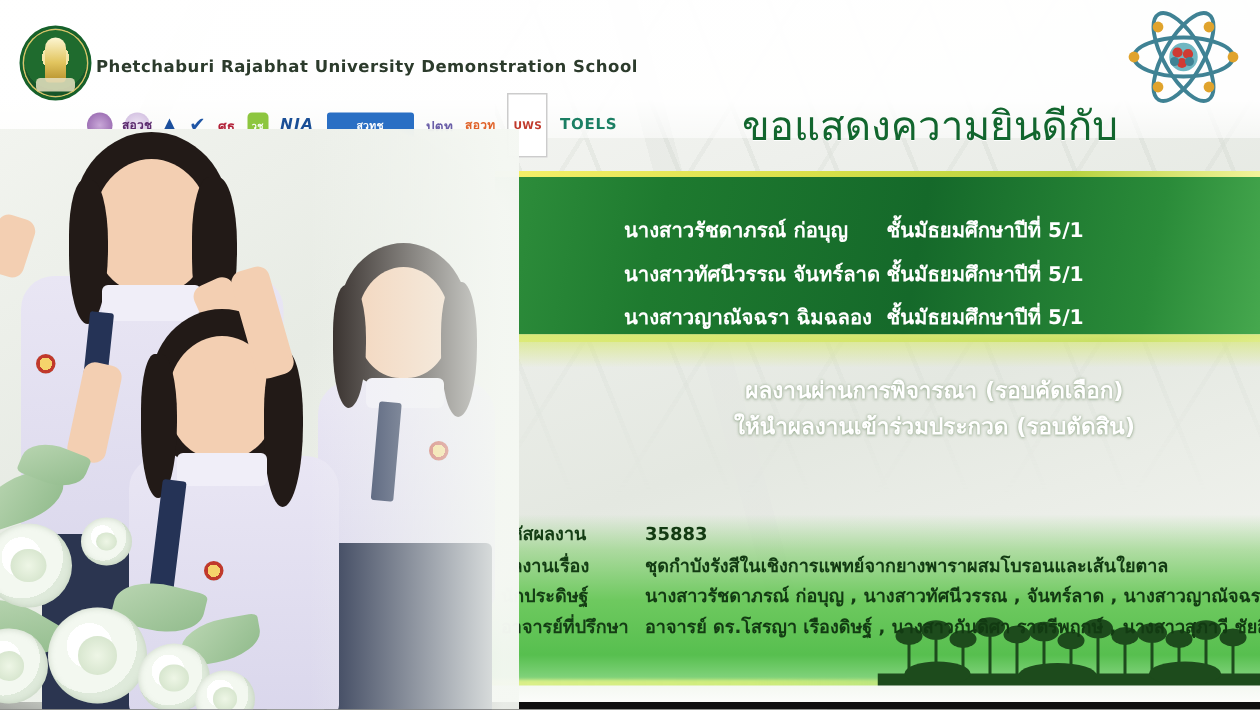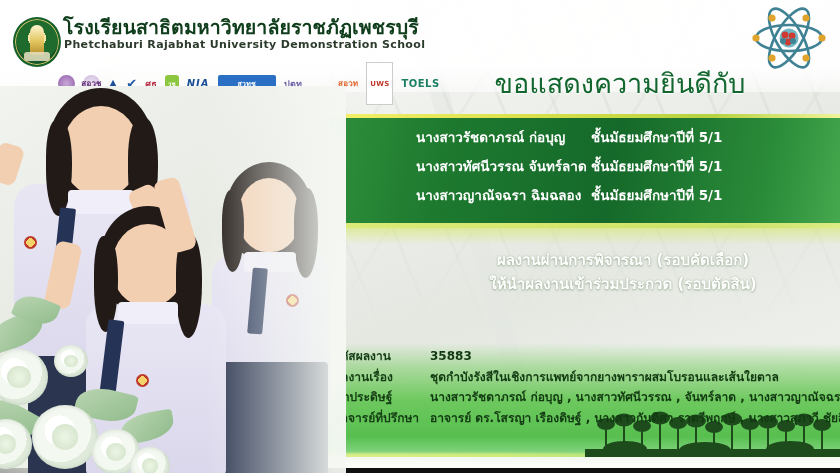--- a/index.html
+++ b/index.html
@@ -176,7 +176,6 @@
 
   <div class="header">
     <div class="school-logo"></div>
-    <div class="school-th">โรงเรียนสาธิตมหาวิทยาลัยราชภัฏเพชรบุรี</div>
     <div class="school-en">Phetchaburi Rajabhat University Demonstration School</div>
 
     <div class="partner-row">

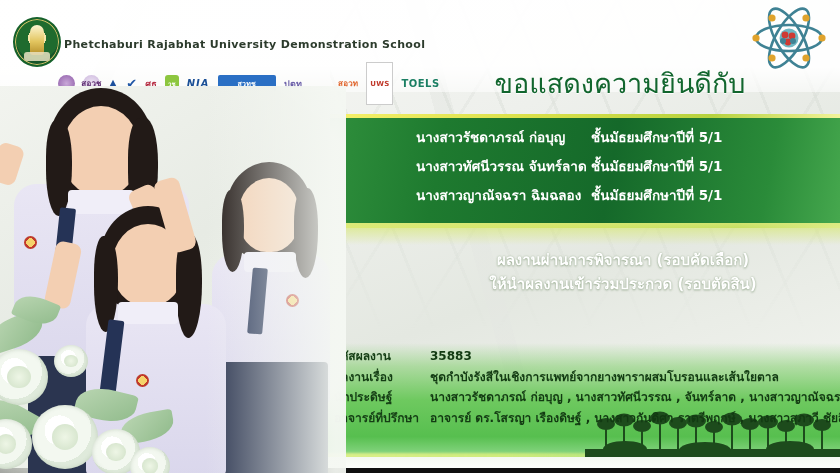--- a/index.html
+++ b/index.html
@@ -66,7 +66,7 @@
   .p7{color:#1a4f96;font-size:10px;font-style:italic;letter-spacing:1px;}
   .p8{background:#2a6fc4;color:#fff;border-radius:2px;padding:0 20px;font-size:7px;}
   .p9{color:#6b5fa8;font-size:9px;}
-  .p10{color:#e0632a;font-size:8px;margin-left:28px;}
+  .p10{color:#e0632a;font-size:8px;}
   .p11{background:#fff;border:1px solid #ccc;color:#c0392b;padding:12px 3px;font-size:7px;}
   .p12{color:#1b7f63;font-size:10px;font-weight:800;letter-spacing:.5px;}
 

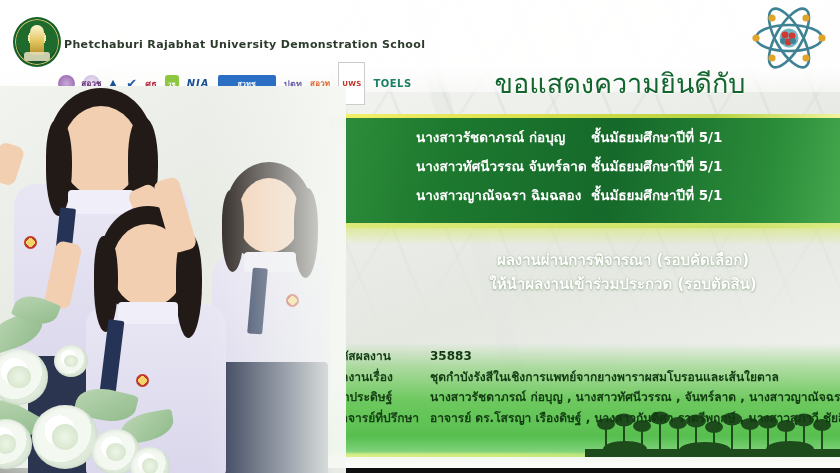--- a/index.html
+++ b/index.html
@@ -102,7 +102,7 @@
   .names{position:absolute;left:86px;top:8px;}
   .name-row{display:flex;align-items:baseline;height:29px;}
   .nm{width:175px;font-size:13.5px;color:#ffffff;font-weight:600;white-space:nowrap;}
-  .gr{font-size:13.5px;color:#ffffff;font-weight:600;white-space:nowrap;}
+  .gr{font-size:13.5px;color:#ffffff;font-weight:600;white-space:nowrap;margin-top:16px;}
 
   
   .result{

